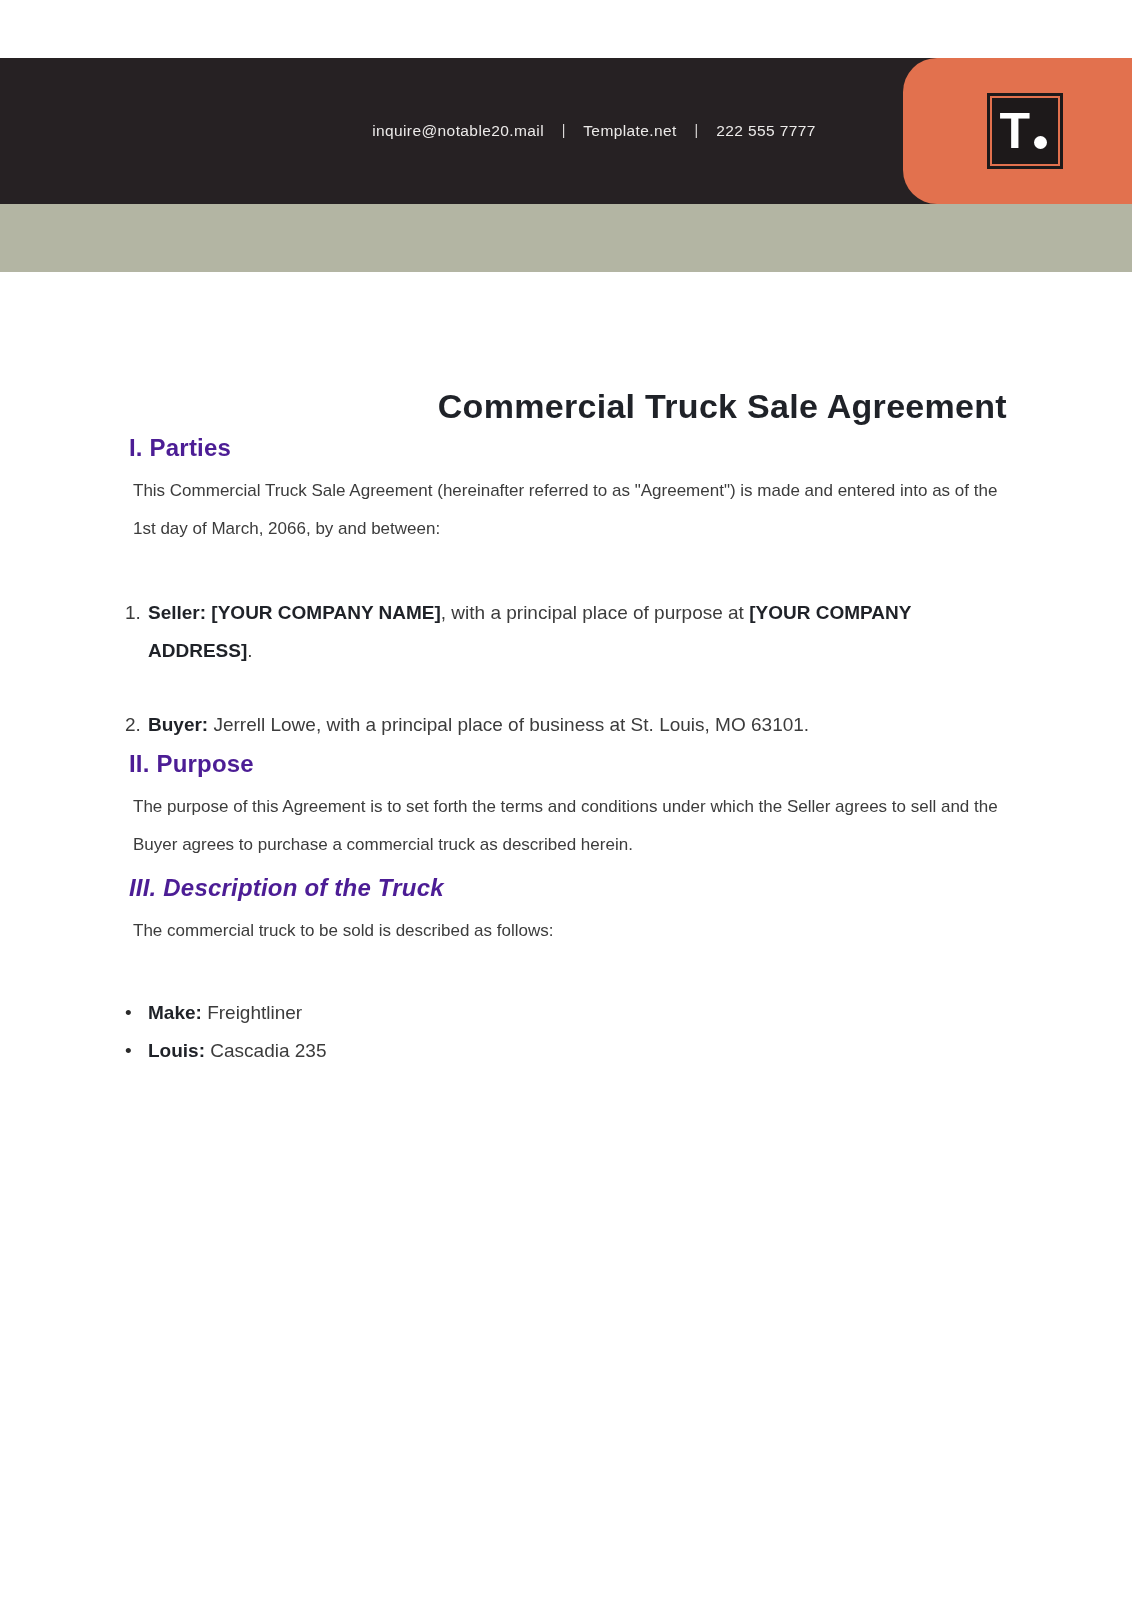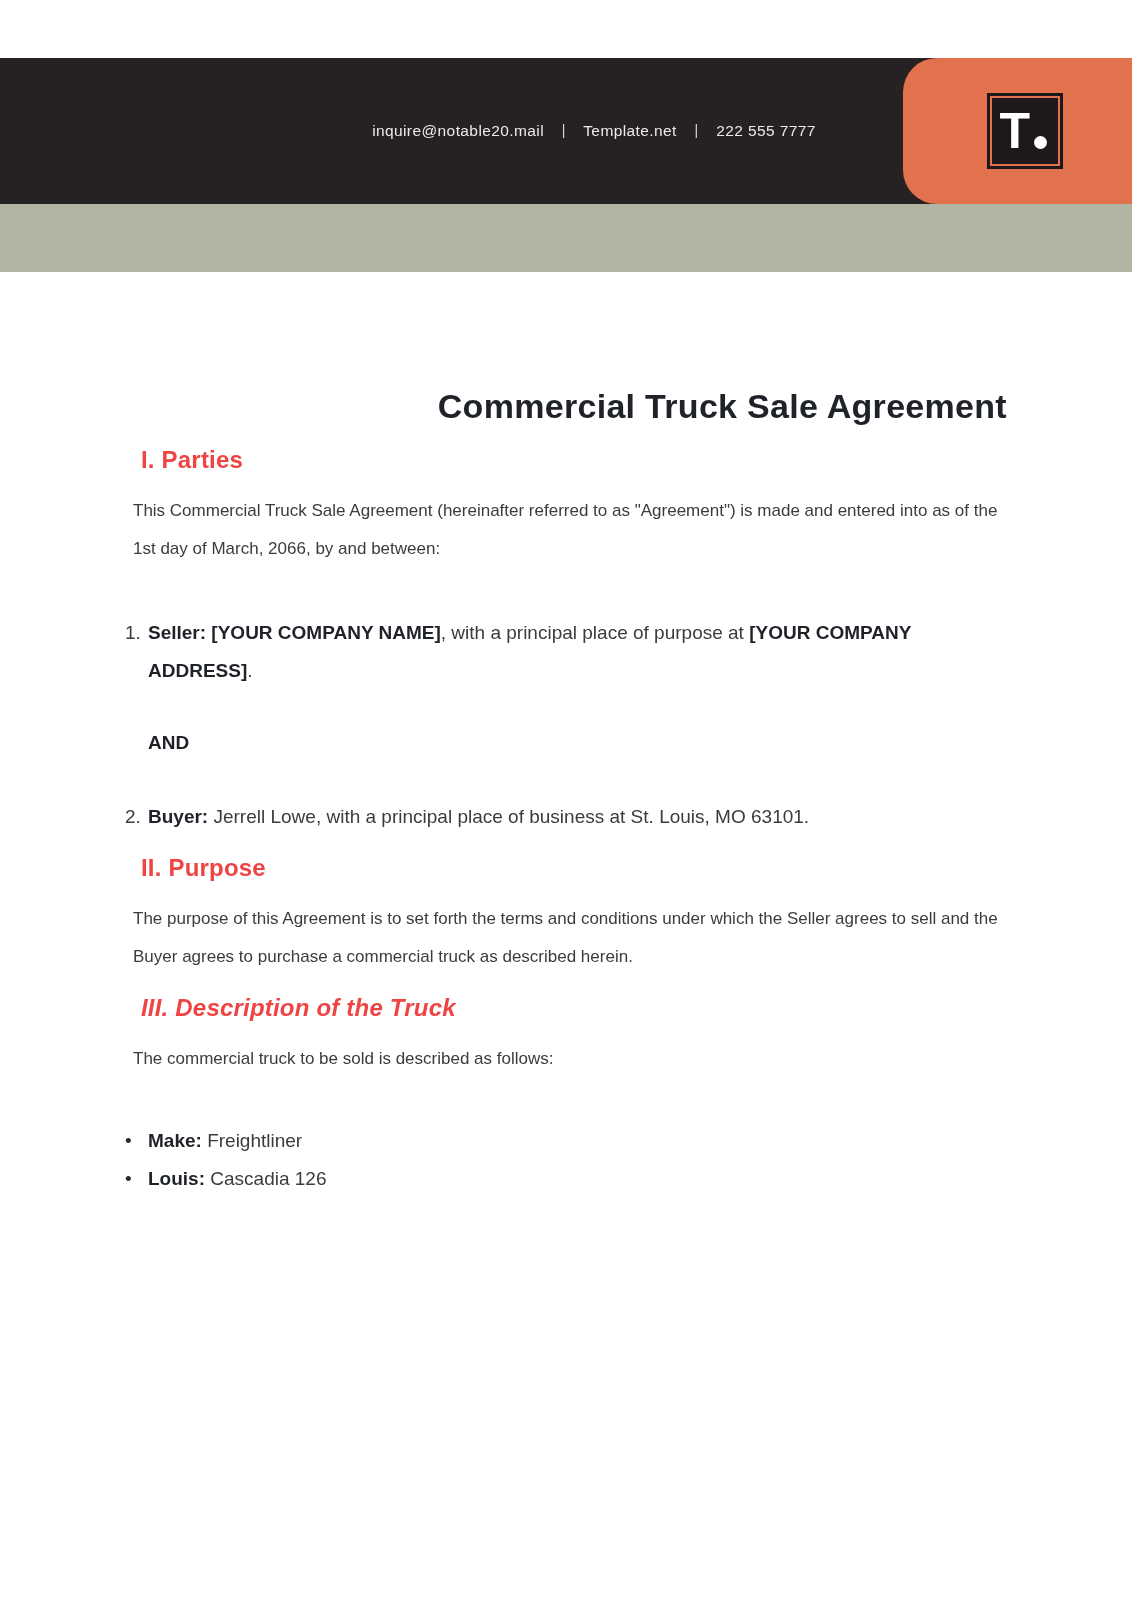--- a/index.html
+++ b/index.html
@@ -104,11 +104,11 @@
     letter-spacing: 0.3px;
   }
   h2.sec-heading {
-    margin: 16px;
+    margin: 4px;
     font-size: 24px;
     line-height: 32px;
     font-weight: 700;
-    color: #ef4444;
+    color: #4c1d95;
     letter-spacing: 0.2px;
   }
   .h-parties { margin-top: 92px; }

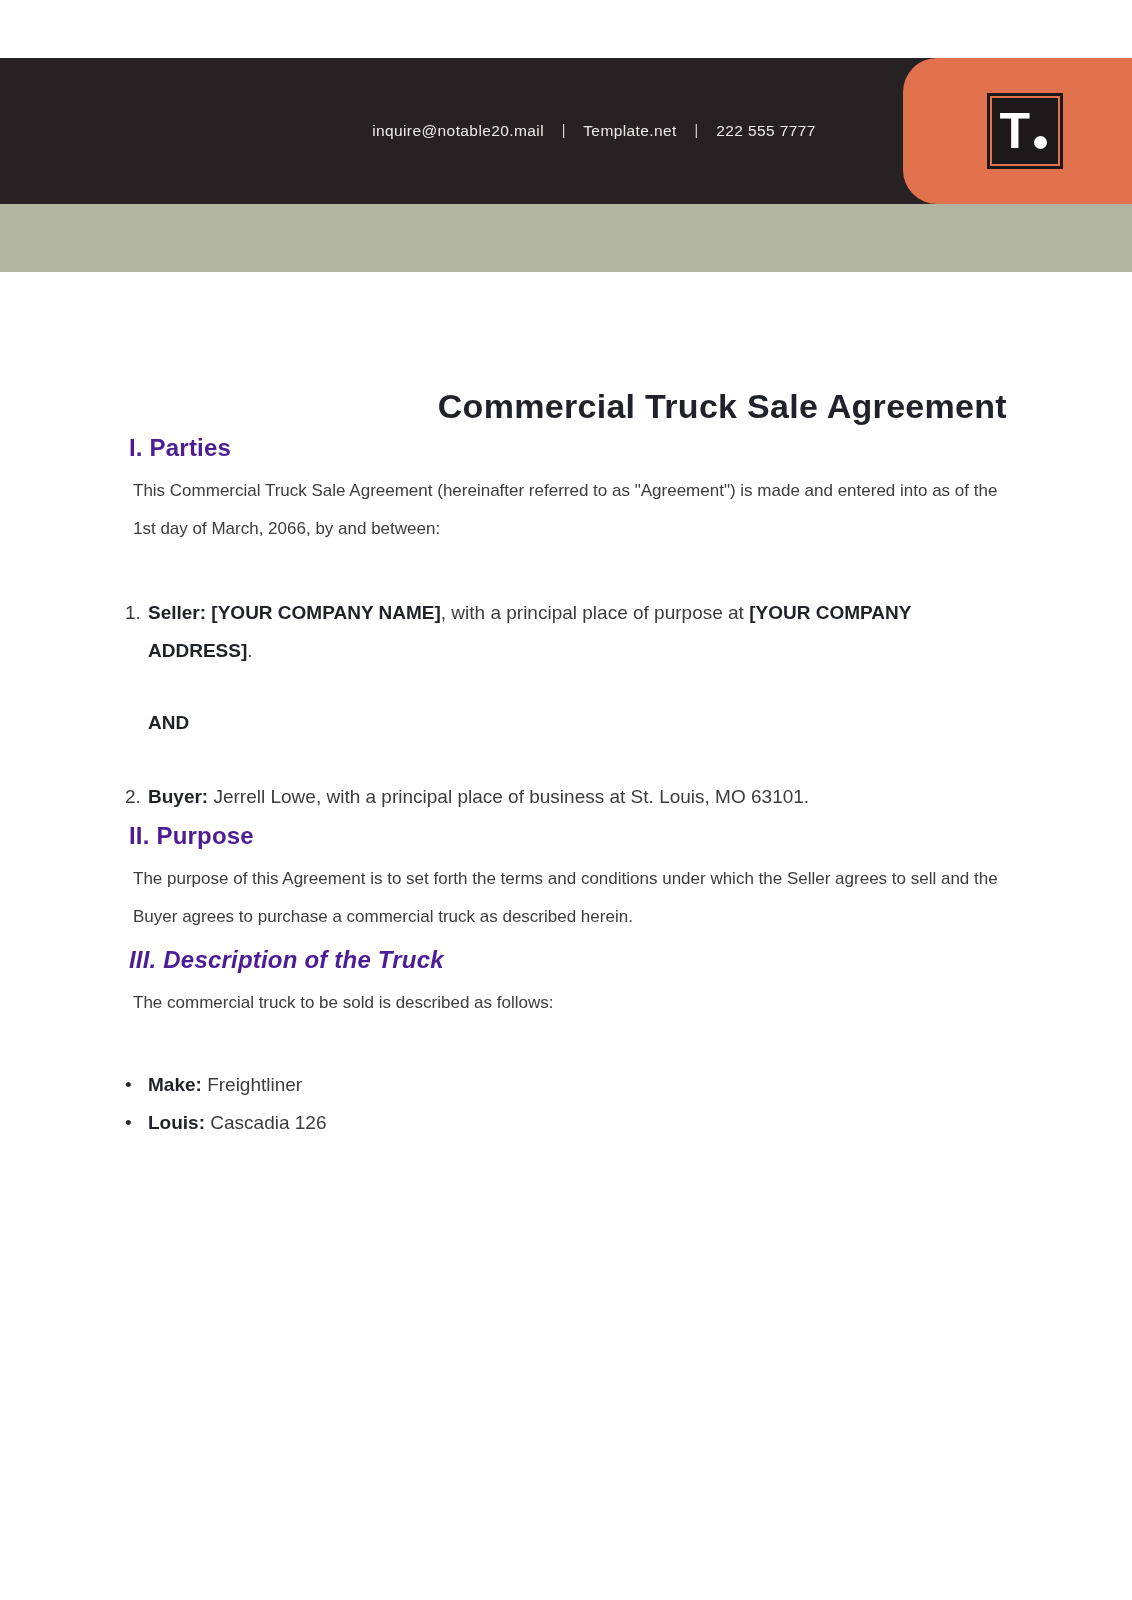--- a/index.html
+++ b/index.html
@@ -207,7 +207,6 @@
           </span>
         </div>
 
-        <div class="and-row">AND</div>
 
         <div class="num-item item2">
           <span class="num">2.</span>

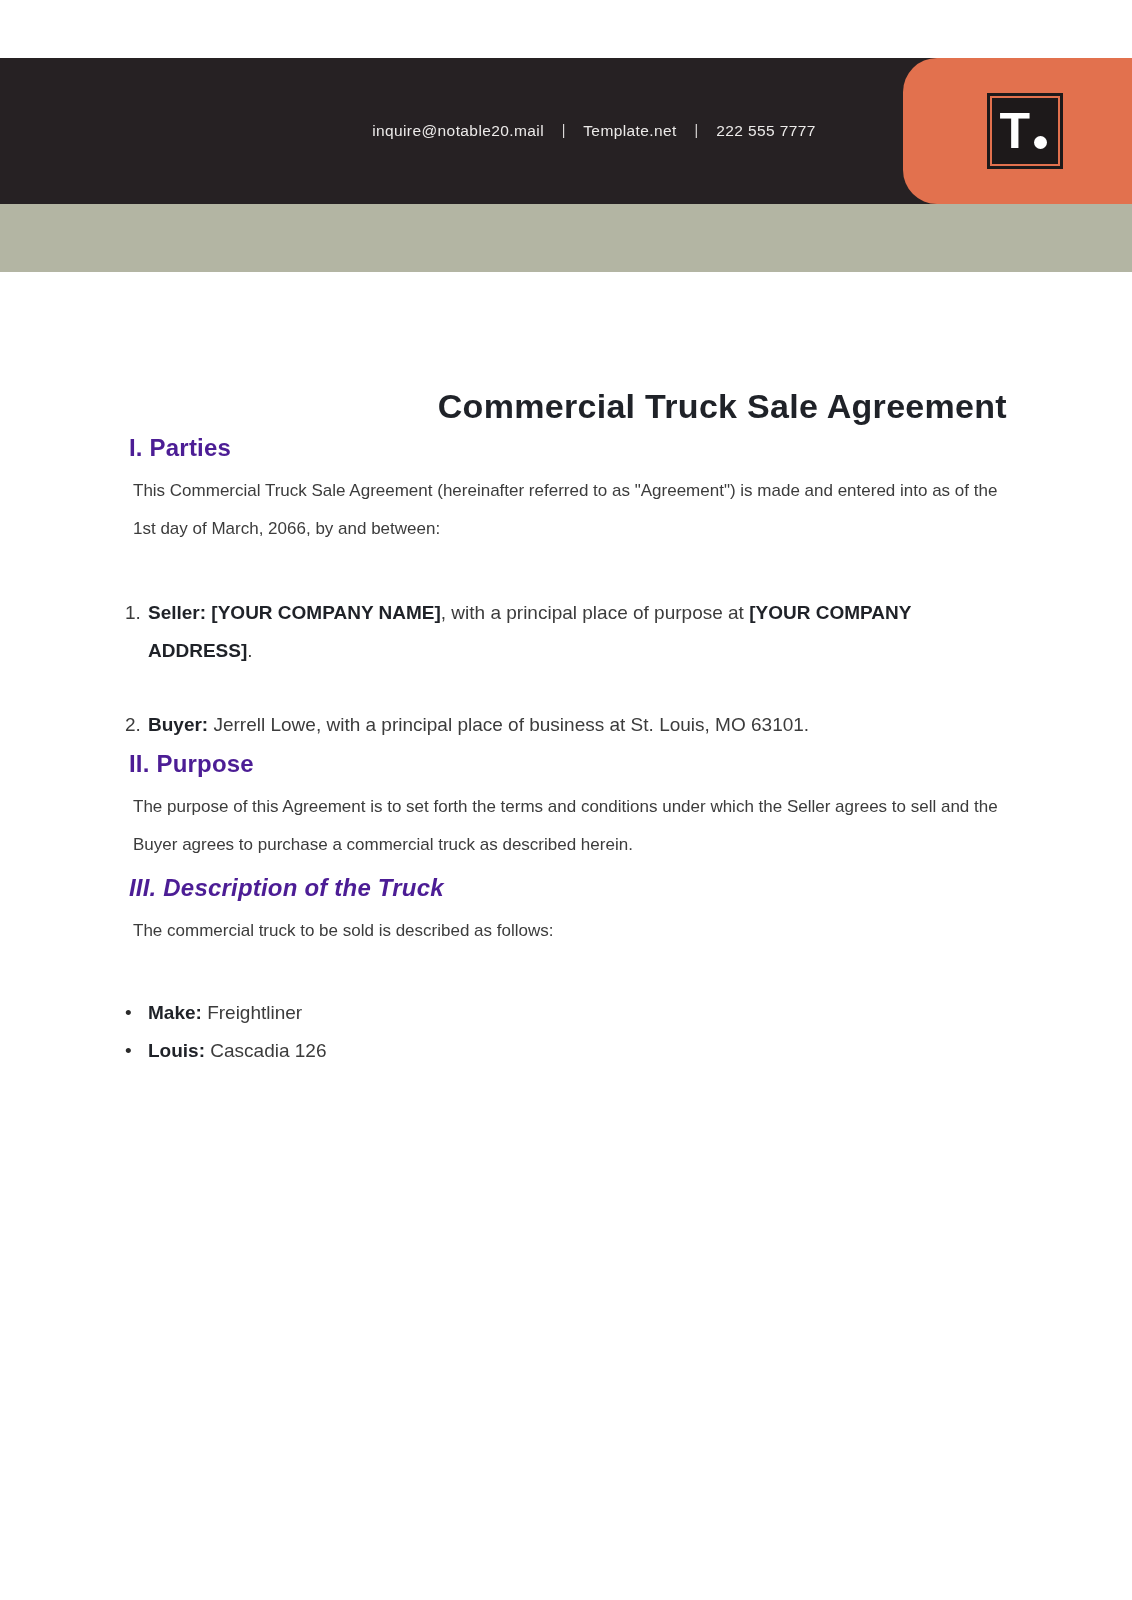--- a/index.html
+++ b/index.html
@@ -233,7 +233,7 @@
         </div>
         <div class="bullet-row">
           <span class="marker">•</span>
-          <span><span class="b">Louis:</span><span> Cascadia 126</span></span>
+          <span><span class="b">Louis:</span><span> Cascadia 235</span></span>
         </div>
       </div>
     </section>

